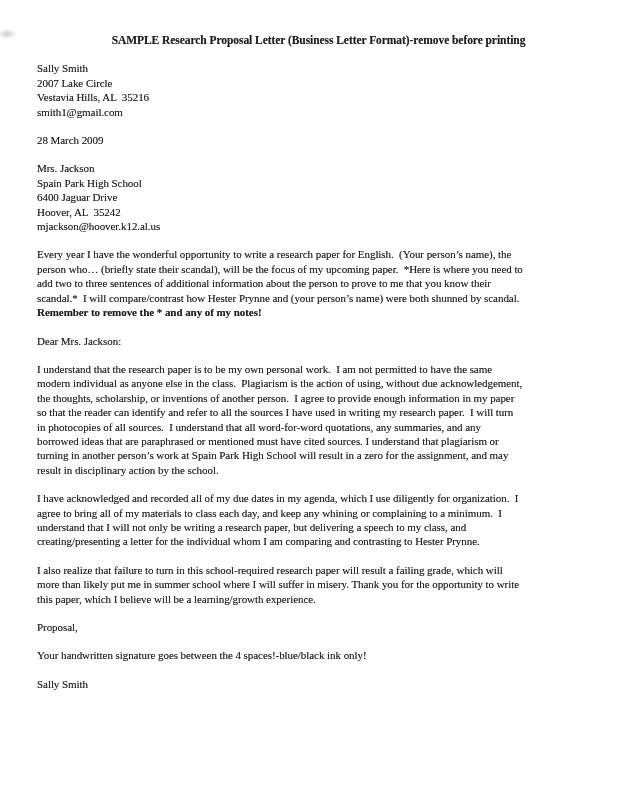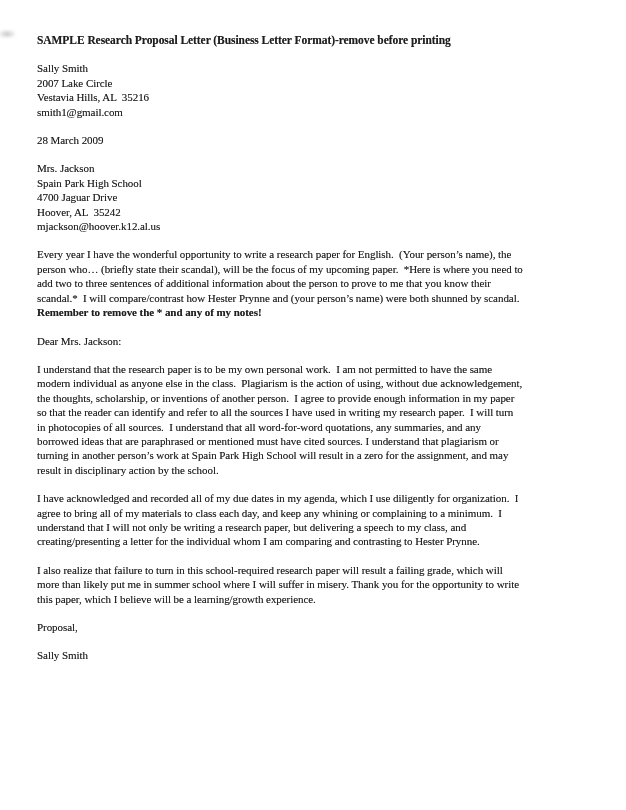--- a/index.html
+++ b/index.html
@@ -21,6 +21,7 @@
   .title {
     font-size: 11.5px;
     font-weight: bold;
+    text-align: center;
     margin: 0 0 14px 0;
     padding-right: 14px; 
   }

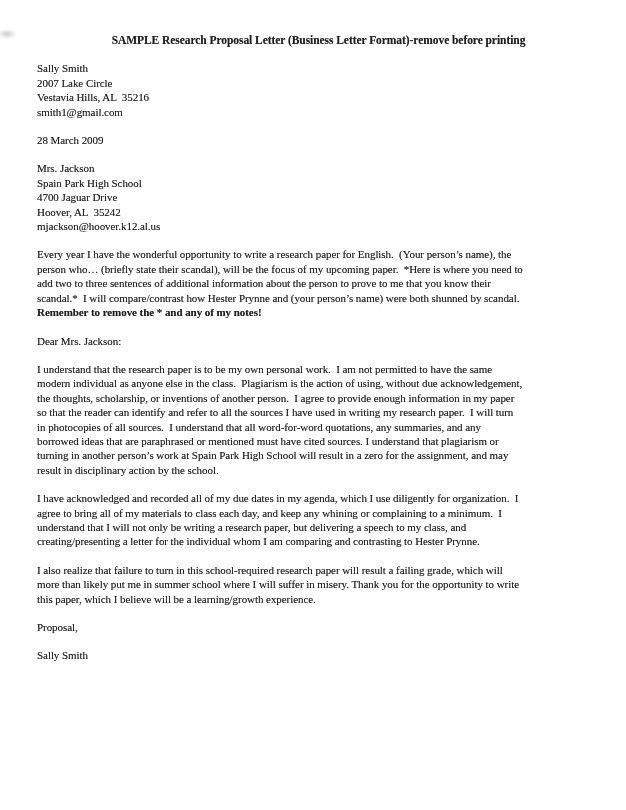--- a/index.html
+++ b/index.html
@@ -61,7 +61,7 @@
 
   <div class="block">Mrs. Jackson
 Spain Park High School
-4700 Jaguar Drive
+6400 Jaguar Drive
 Hoover, AL  35242
 mjackson@hoover.k12.al.us</div>
 

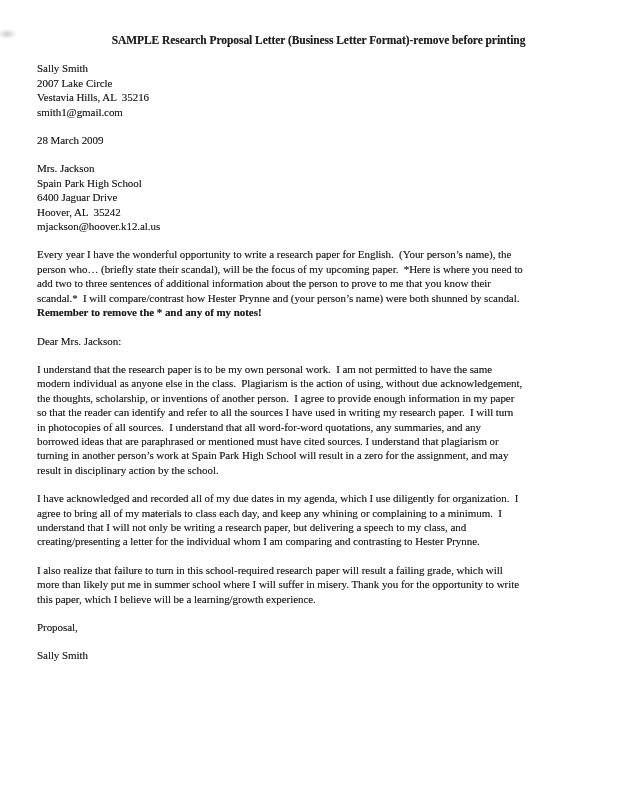--- a/index.html
+++ b/index.html
@@ -92,6 +92,7 @@
 
   <div class="block">Proposal,</div>
 
+  <div class="block">Your handwritten signature goes between the 4 spaces!-blue/black ink only!</div>
 
   <div class="block">Sally Smith</div>
 </div>

